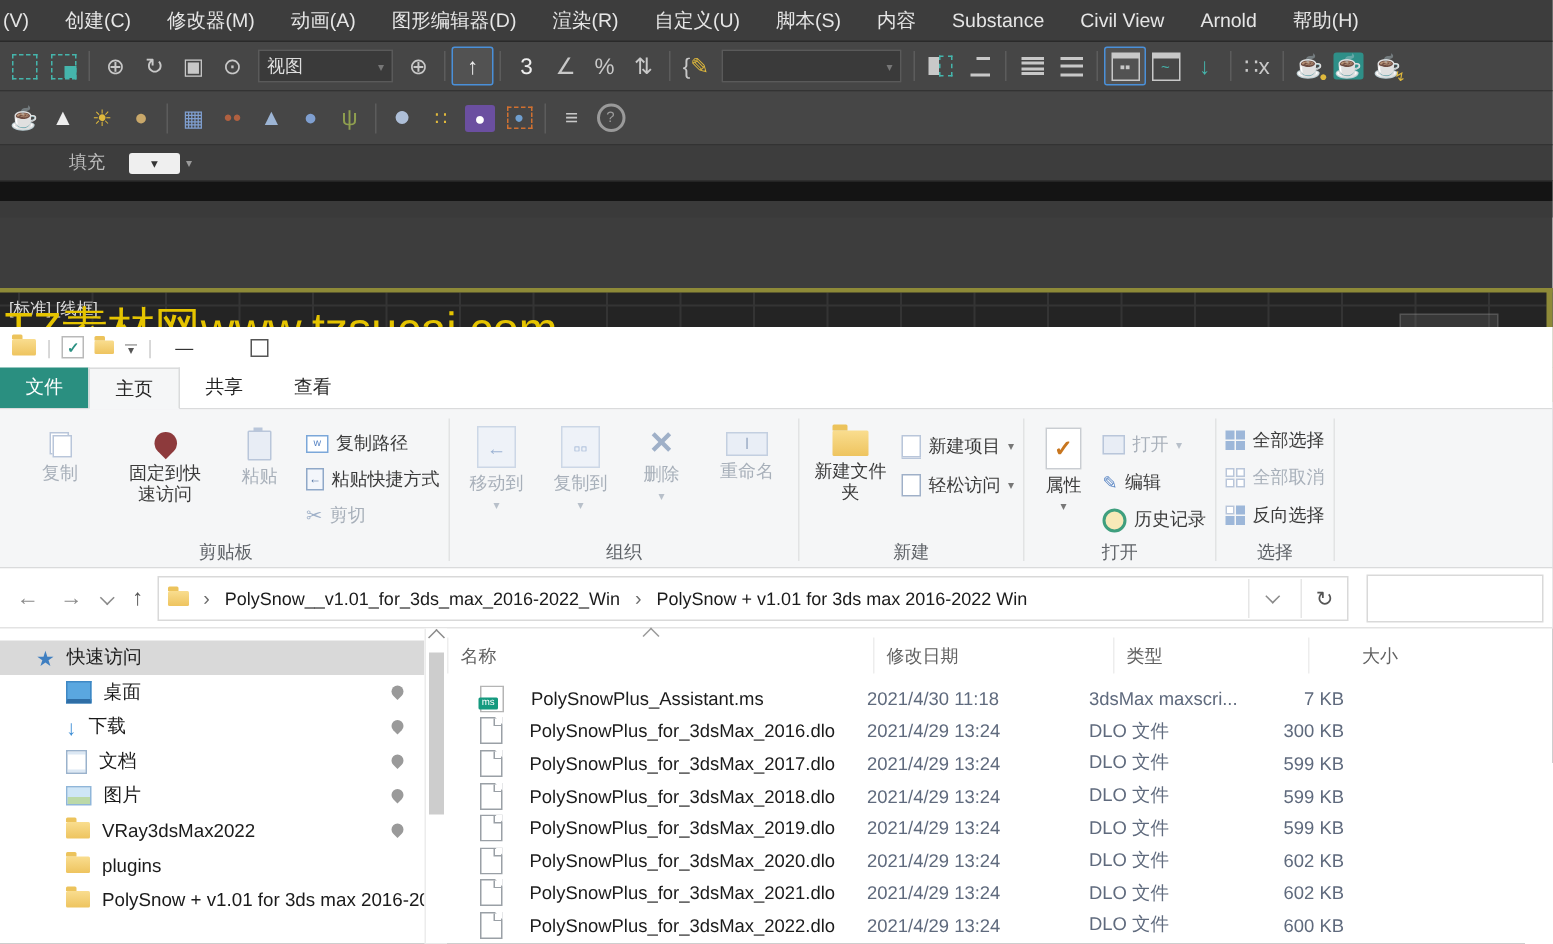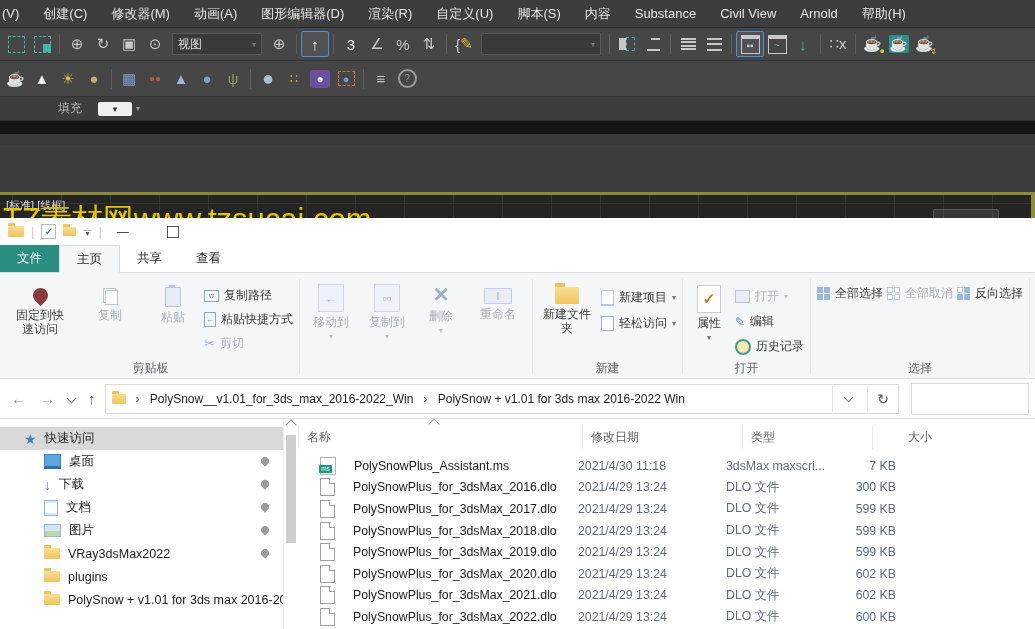--- a/index.html
+++ b/index.html
@@ -26,7 +26,7 @@
   .win-icon{width:17px;height:14px;border:1px solid #c8c8c8;border-top:4px solid #c8c8c8;display:flex;align-items:center;justify-content:center;font-size:10px;}
   .teal-box{background:#2e8f88;border-radius:2px;width:20px;height:18px;display:flex;align-items:center;justify-content:center;color:#f0f0f0;}
   .purple-box{background:#6b4fa0;border-radius:2px;width:20px;height:18px;display:flex;align-items:center;justify-content:center;color:#fff;font-size:12px;}
-  .fillrow{height:23px;background:#3d3d3d;display:flex;align-items:center;color:#bdbdbd;font-size:12px;border-bottom:1px solid #2e2e2e;padding-left:12px;}
+  .fillrow{height:23px;background:#3d3d3d;display:flex;align-items:center;color:#bdbdbd;font-size:12px;border-bottom:1px solid #2e2e2e;}
   .fill-dd{width:34px;height:14px;background:#efefef;border-radius:2px;margin-left:16px;display:flex;align-items:center;justify-content:center;color:#333;font-size:9px;}
   .blackstrip{height:13px;background:#141414;}
   .graystrip{height:11px;background:#3a3a3a;}

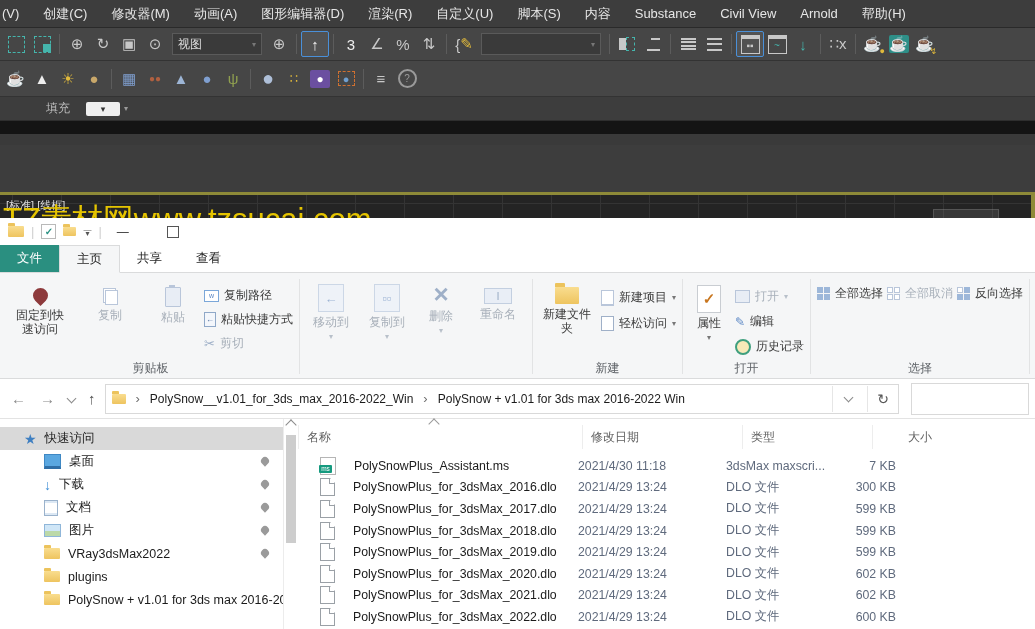--- a/index.html
+++ b/index.html
@@ -426,7 +426,7 @@
 
       <div class="rgroup">
         <div class="rg-body">
-          <div style="display:flex;flex-direction:row;gap:4px;padding-top:4px">
+          <div style="display:flex;flex-direction:column;gap:4px;padding-top:4px">
             <div class="rsmall">
               <span class="selgrid">
                   <i></i>

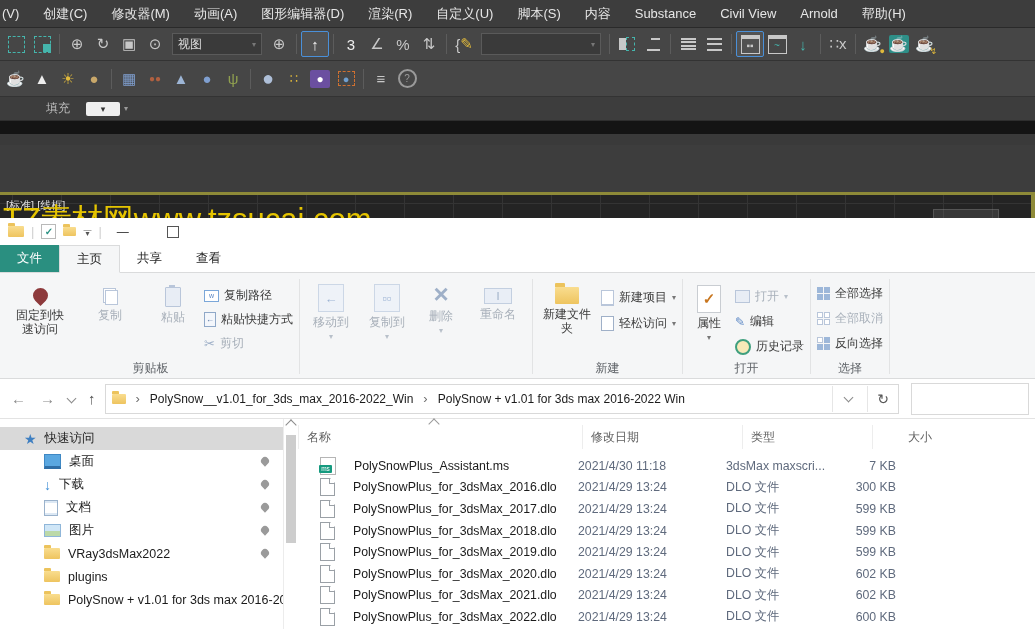--- a/index.html
+++ b/index.html
@@ -312,16 +312,16 @@
     <div class="ribbon">
       <div class="rgroup">
         <div class="rg-body">
-          <div class="rbig">
-            <span class="pinbig"></span>
-            <span class="lbl">固定到快速访问</span>
-          </div>
           <div class="rbig dis">
             <span class="ic-copy" style="margin-top:6px">
                 <i></i>
                 <i></i>
               </span>
             <span class="lbl">复制</span>
+          </div>
+          <div class="rbig">
+            <span class="pinbig"></span>
+            <span class="lbl">固定到快速访问</span>
           </div>
           <div class="rbig dis" style="width:44px">
             <span class="ic-paste" style="margin-top:5px"></span>

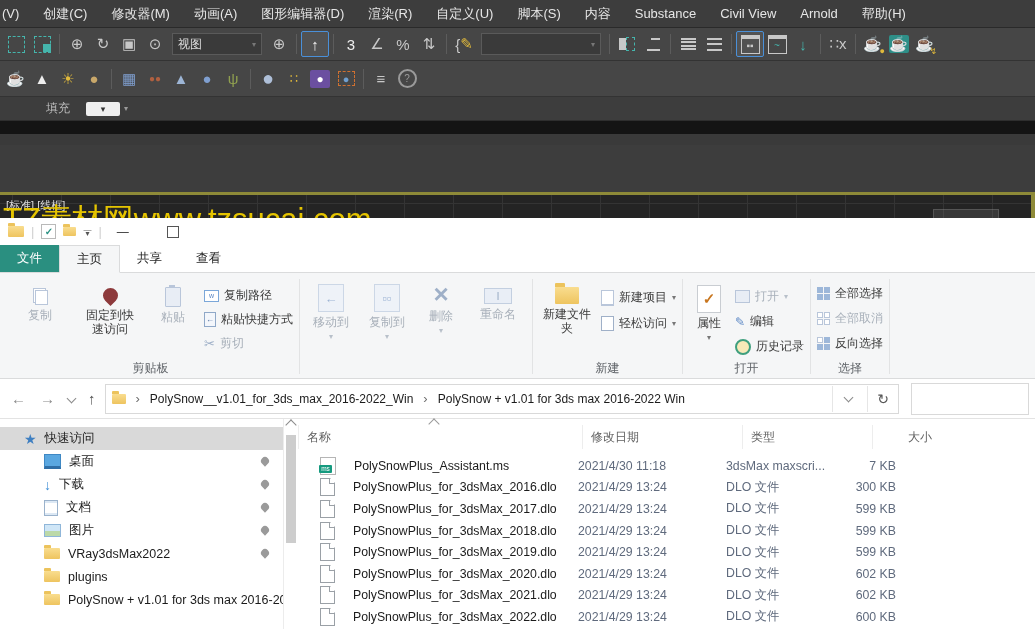--- a/index.html
+++ b/index.html
@@ -368,6 +368,7 @@
             <span class="lbl">重命名</span>
           </div>
         </div>
+        <div class="rg-label">组织</div>
       </div>
       <div class="rg-sep"></div>
 

